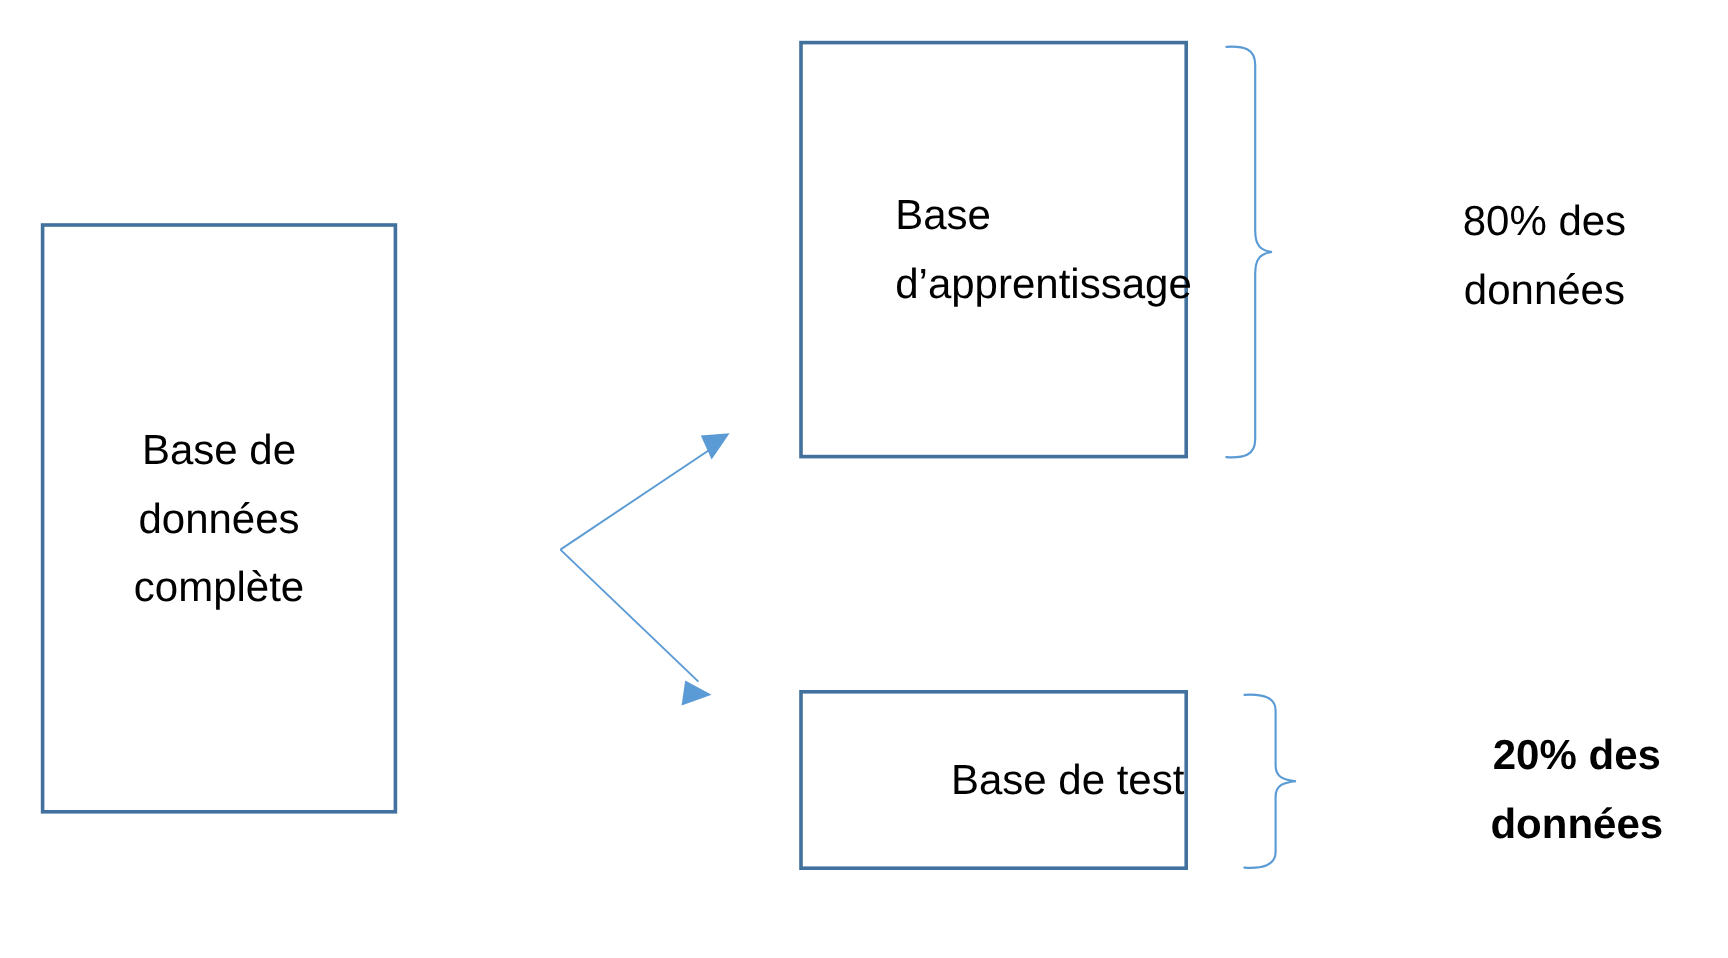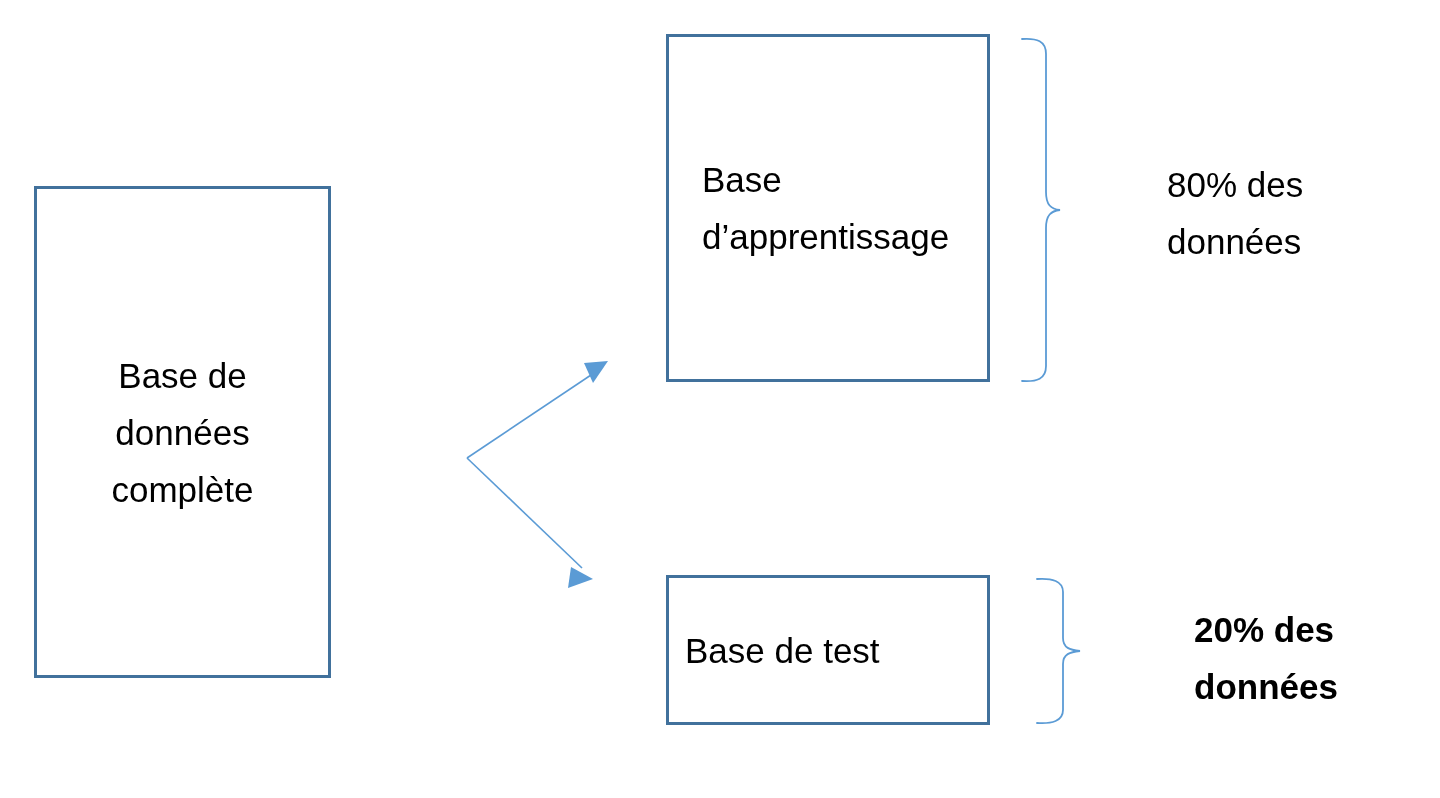--- a/index.html
+++ b/index.html
@@ -53,6 +53,7 @@
     top: 34px;
     width: 324px;
     height: 348px;
+    padding-left: 44px;
   }
   #box-train .box-label {
     text-align: left;

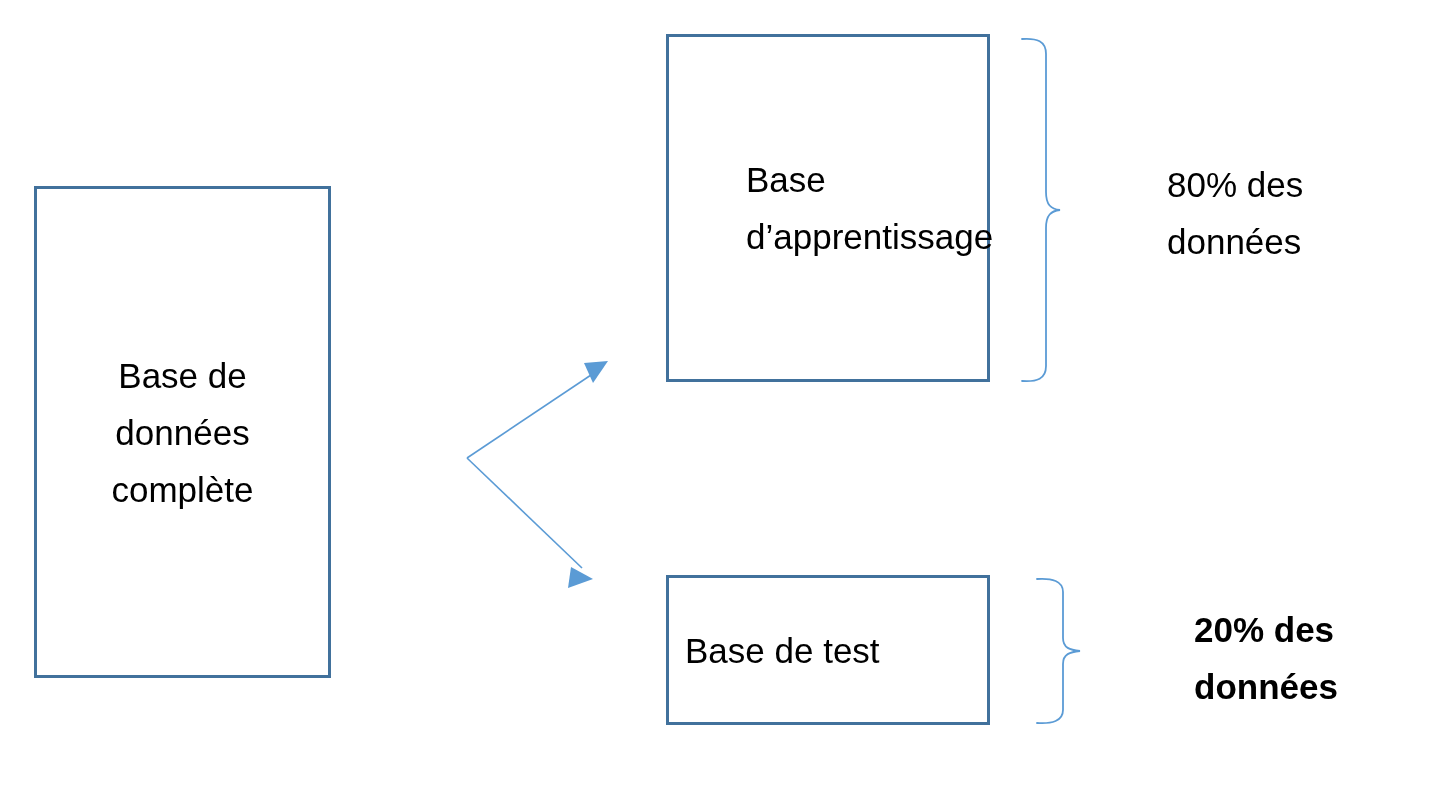--- a/index.html
+++ b/index.html
@@ -98,7 +98,7 @@
     font-size: 35px;
     line-height: 57px;
     white-space: pre-line;
-    text-align: left;
+    text-align: center;
   }
   #caption-train { left: 1167px; top: 156px; width: 240px; }
   #caption-test  { left: 1194px; top: 601px; width: 240px; font-weight: bold; }

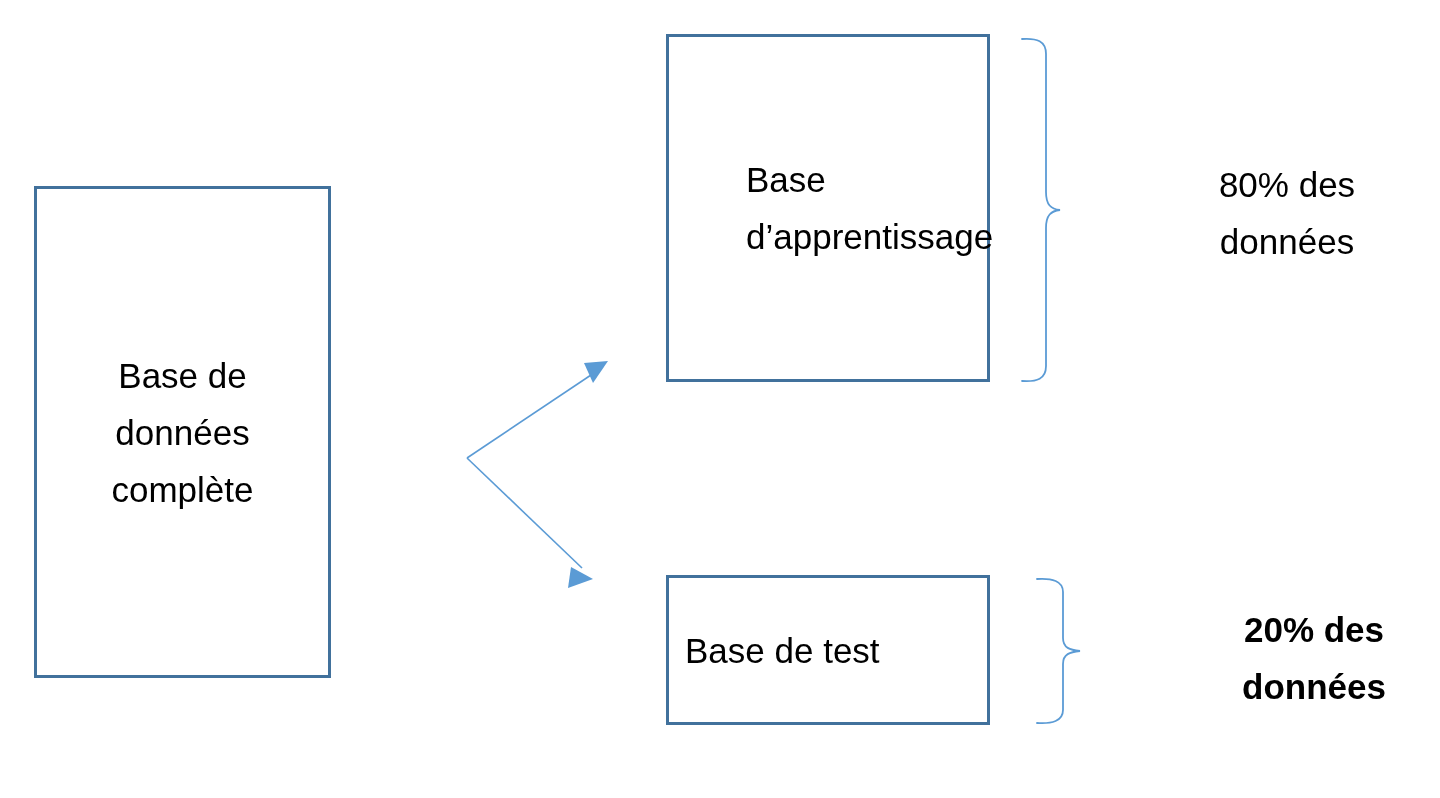--- a/index.html
+++ b/index.html
@@ -69,7 +69,7 @@
     height: 150px;
   }
   #box-test .box-label {
-    text-align: left;
+    text-align: right;
     margin-left: 16px;
   }
 

